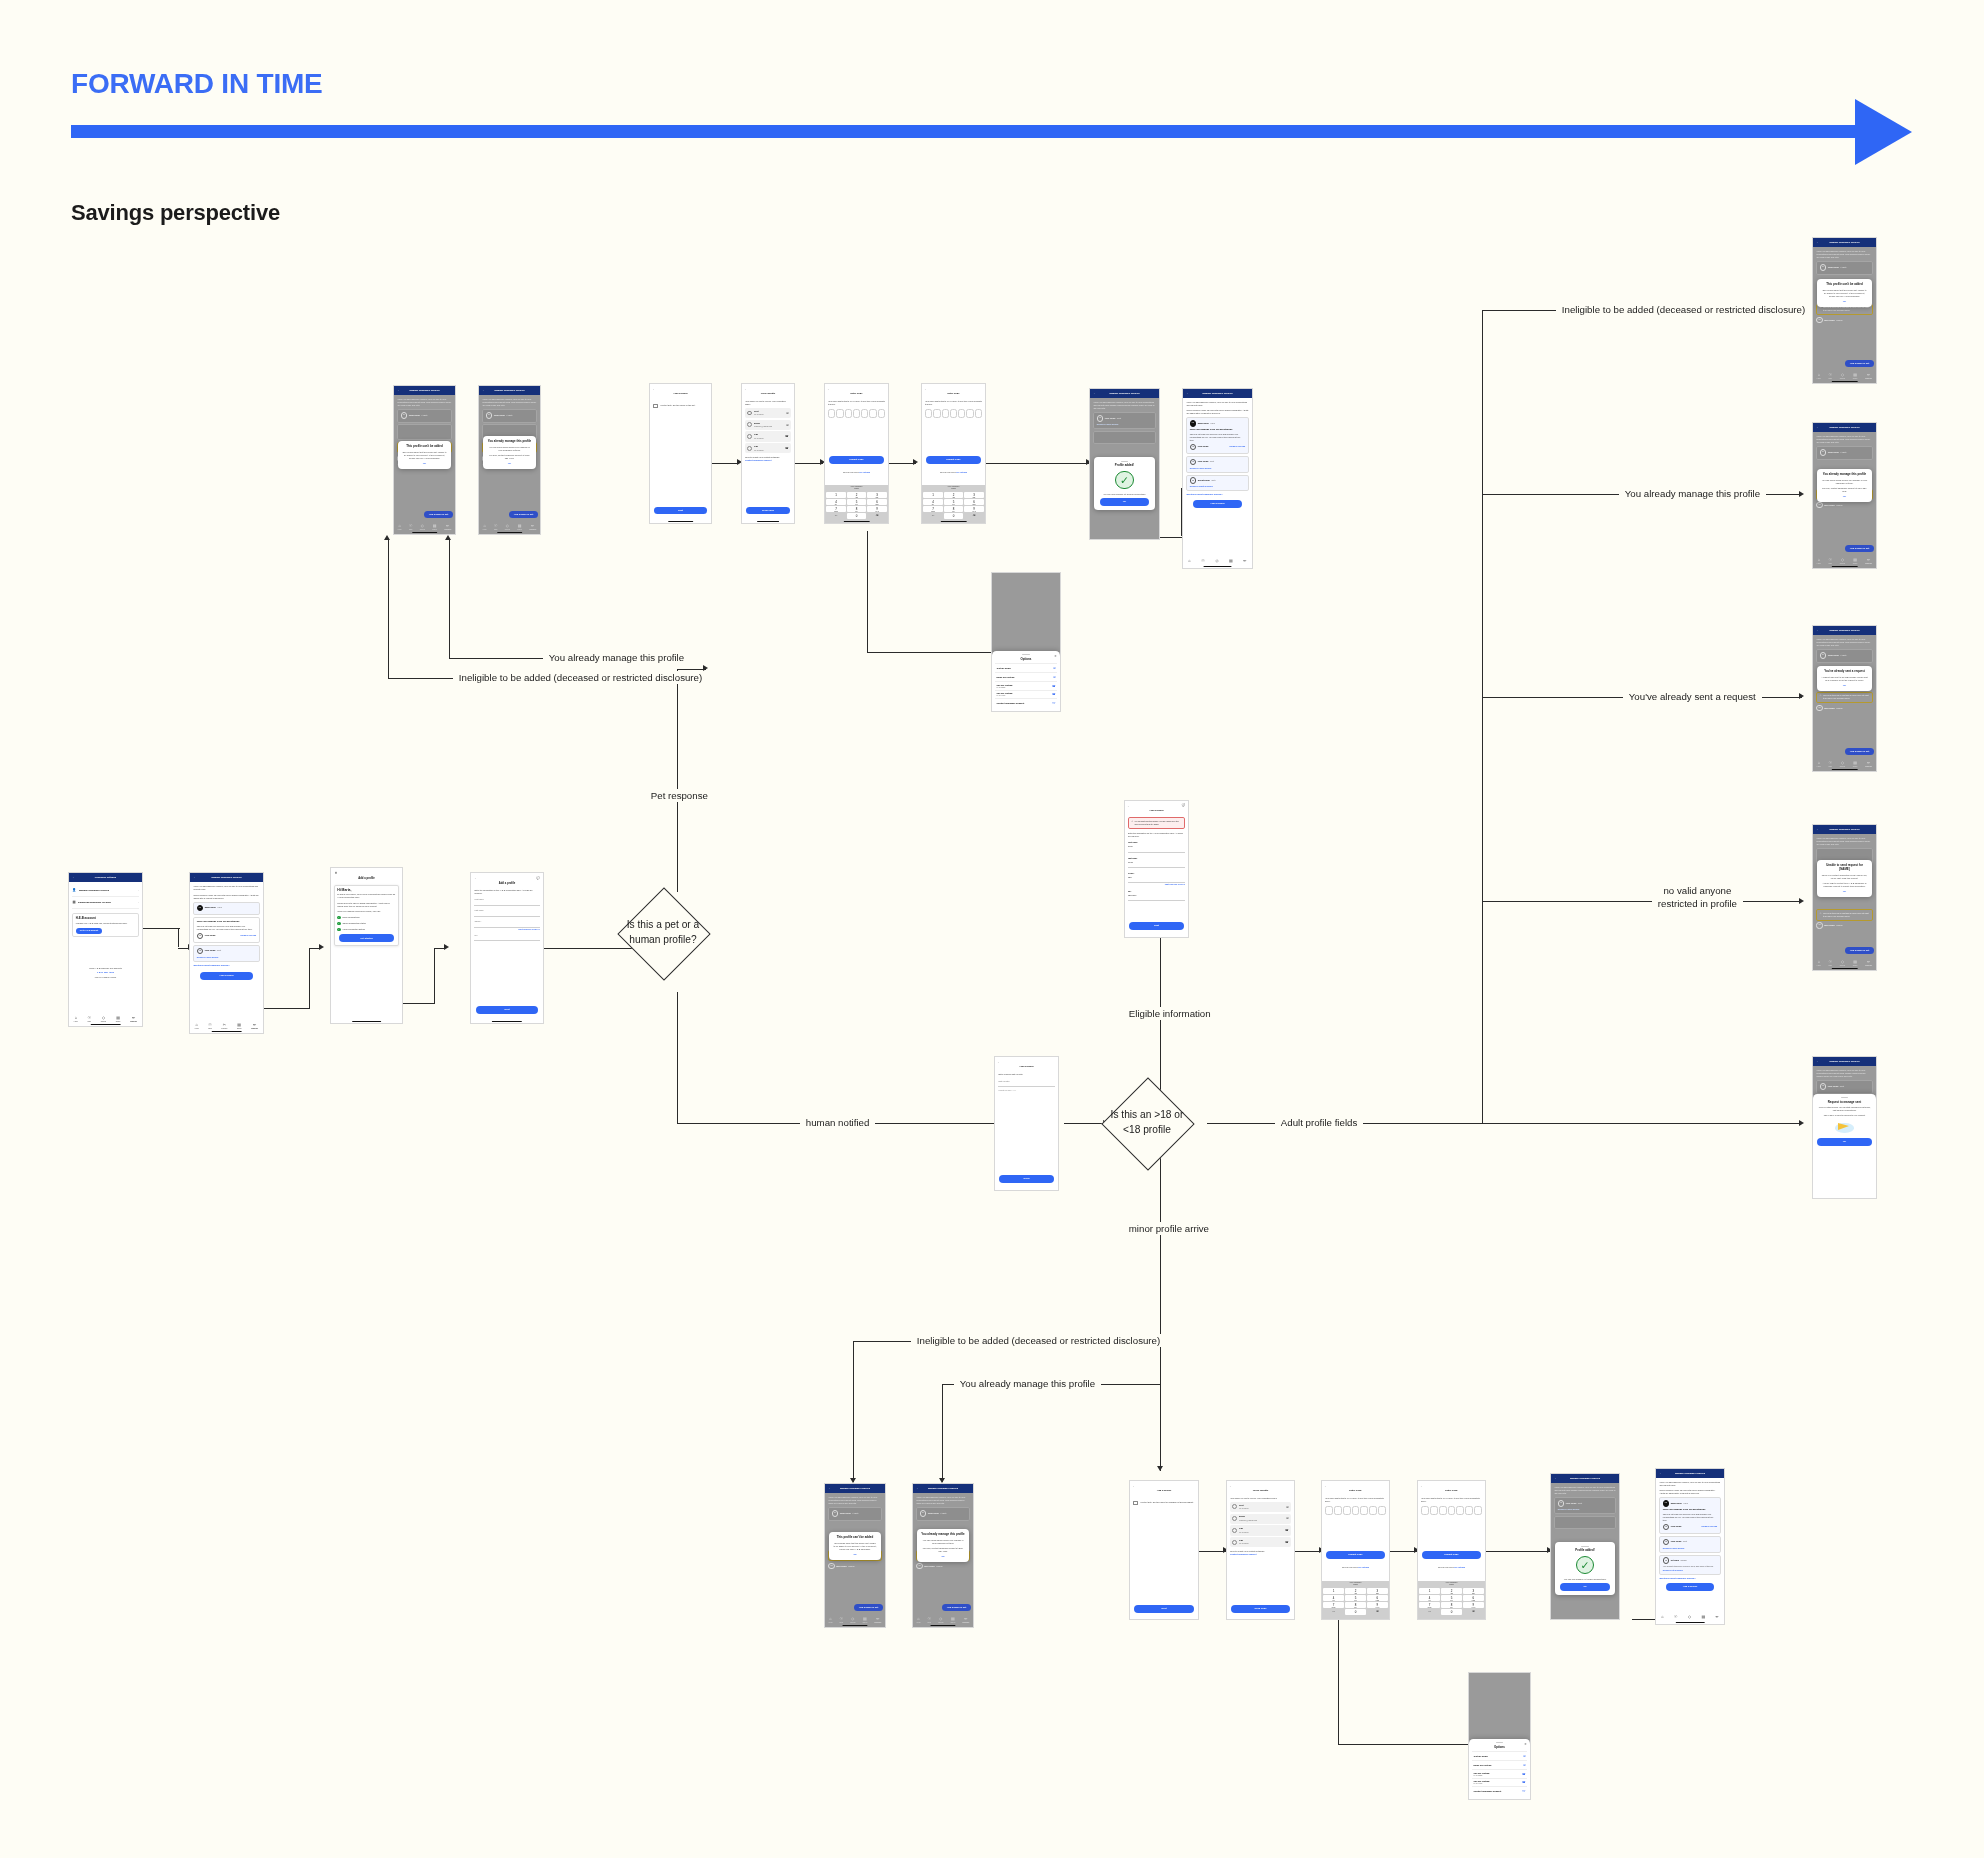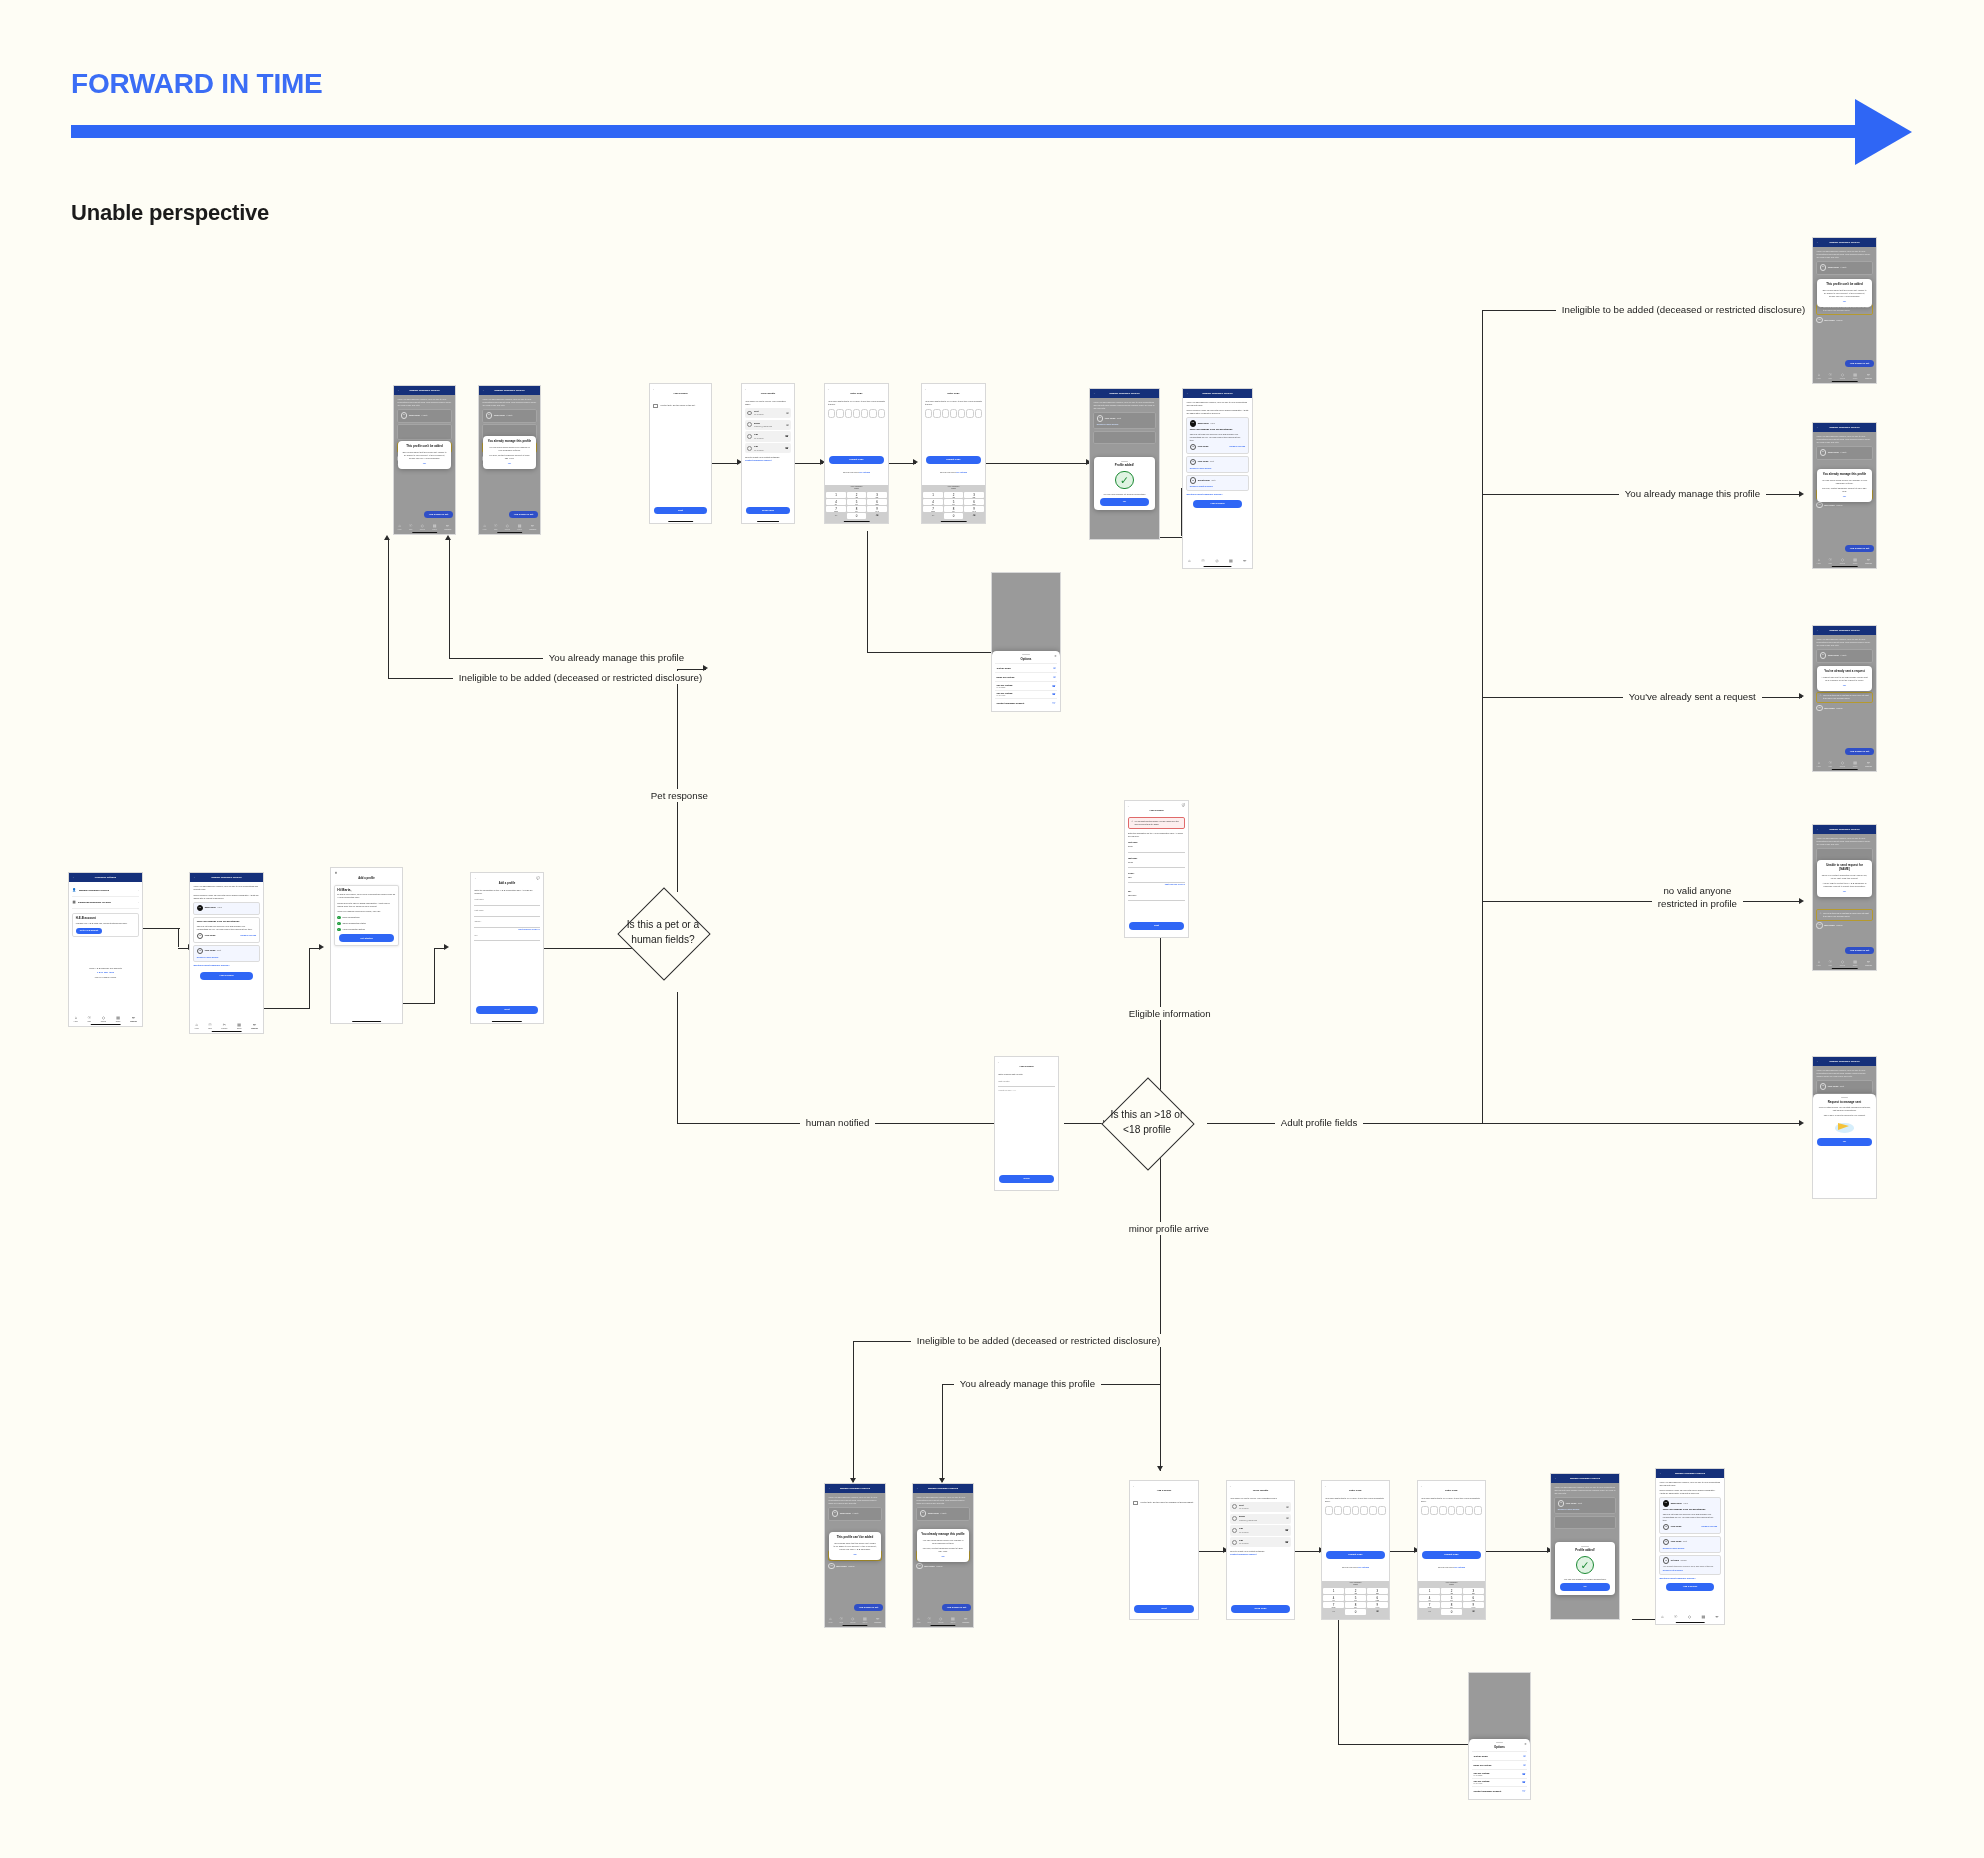--- a/index.html
+++ b/index.html
@@ -136,7 +136,7 @@
   <div class="fit-title">FORWARD IN TIME</div>
   <div class="fit-bar"></div>
   <div class="fit-arrow"></div>
-  <div class="page-sub">Unable perspective</div>
+  <div class="page-sub">Savings perspective</div>
 
   <div class="ln lnh" style="left:141px;top:928px;width:39px;"></div>
   <div class="ln lnv" style="left:178px;top:928px;height:19.4px;"></div>

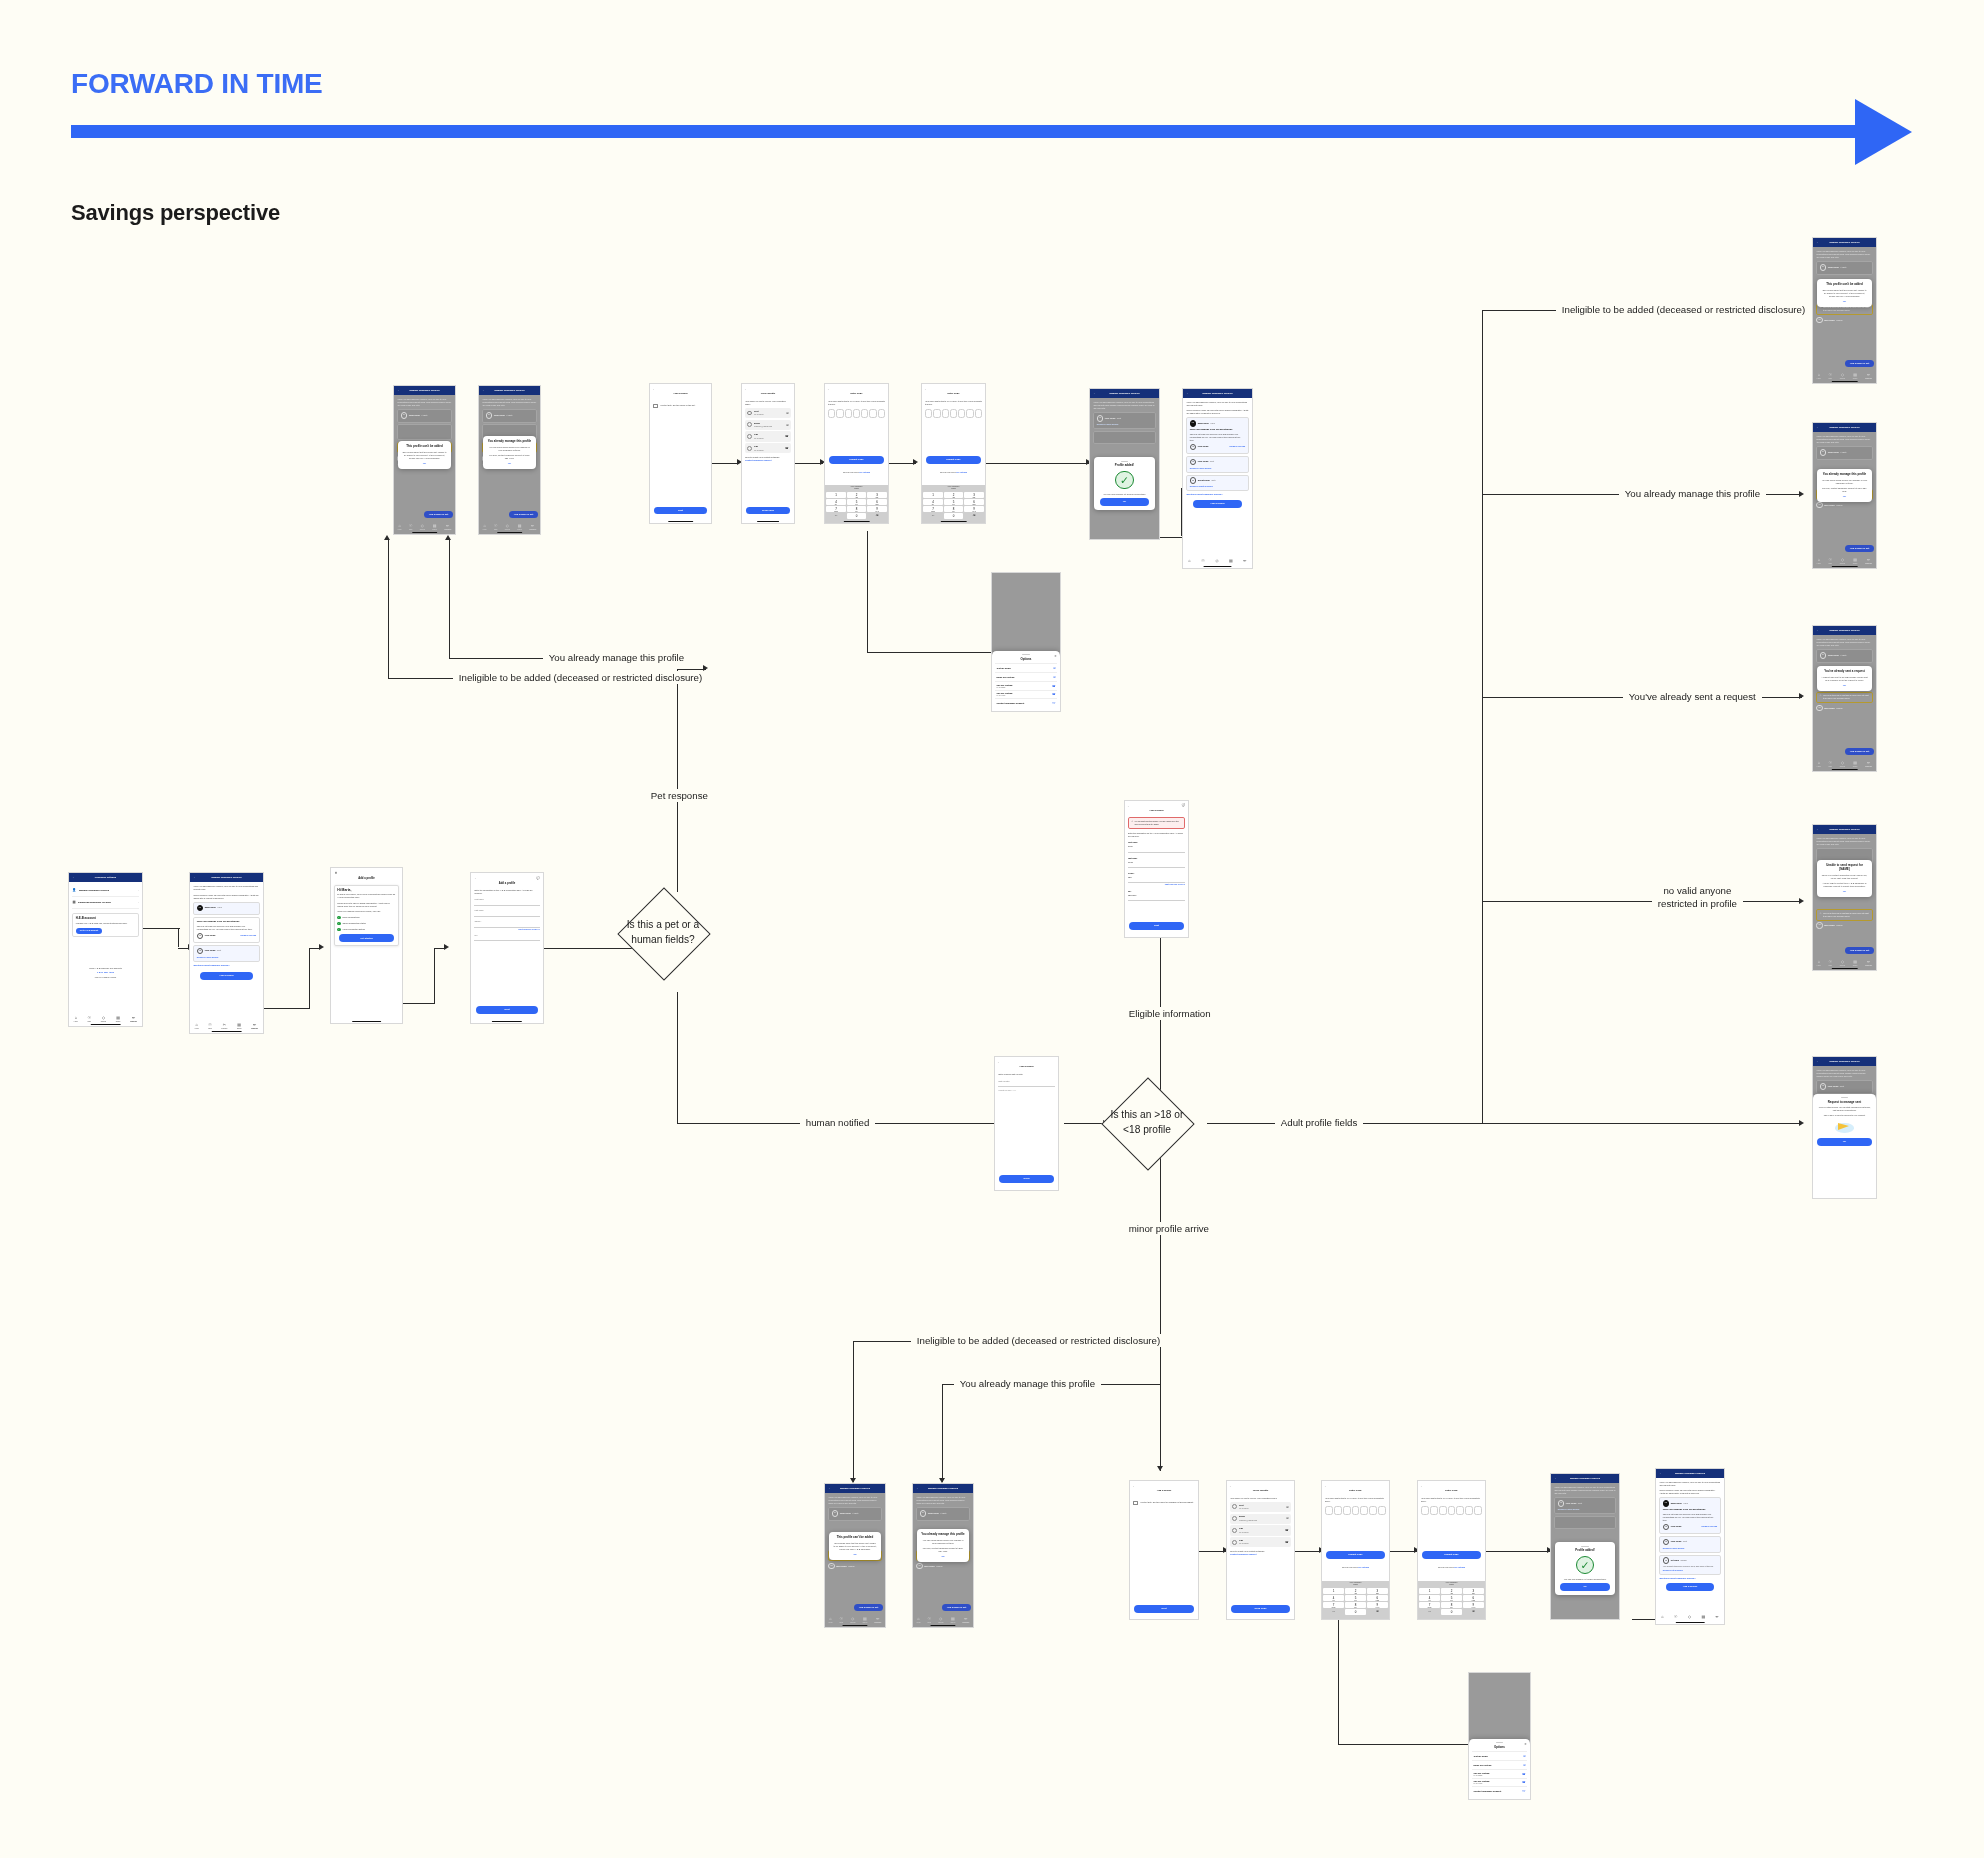--- a/index.html
+++ b/index.html
@@ -255,7 +255,7 @@
   <div class="ln lnh" style="left:1338px;top:1744px;width:131px;"></div>
 
   <div class="diamond" style="left:631px;top:901px;width:64px;height:64px;"></div>
-  <div class="diamond-label" style="left:631px;top:901px;width:90px;height:90px;margin-left:-13px;margin-top:-13px;">Is this a pet or a human fields?</div>
+  <div class="diamond-label" style="left:631px;top:901px;width:90px;height:90px;margin-left:-13px;margin-top:-13px;">Is this a pet or a human profile?</div>
 
   <div class="diamond" style="left:1115px;top:1091px;width:64px;height:64px;"></div>
   <div class="diamond-label" style="left:1115px;top:1091px;width:90px;height:90px;margin-left:-13px;margin-top:-13px;">Is this an &gt;18 or &lt;18 profile</div>

